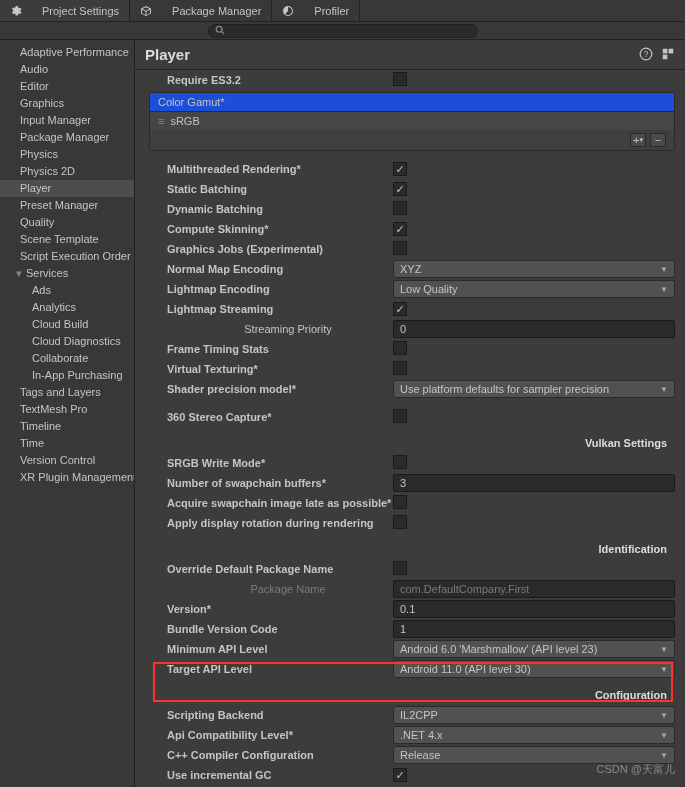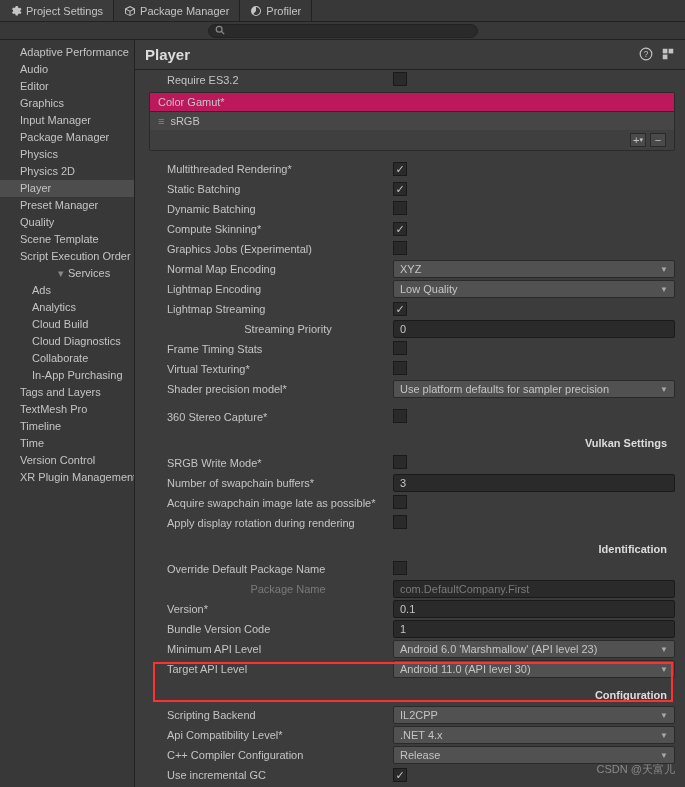--- a/index.html
+++ b/index.html
@@ -5,7 +5,7 @@
 * { margin: 0; padding: 0; box-sizing: border-box; font-family: Arial, sans-serif; }
 body { background: #383838; color: #c4c4c4; font-size: 11px; width: 685px; height: 787px; overflow: hidden; }
 .tabs { display: flex; background: #383838; border-bottom: 1px solid #222; height: 22px; }
-.tab { display: flex; align-items: center; padding: 0 10px; gap: 4px; background: #383838; border-right: 1px solid #222; cursor: pointer; }
+.tab { display: flex; align-items: center; padding: 0 10px; gap: 20px; background: #383838; border-right: 1px solid #222; cursor: pointer; }
 .tab.active { background: #3c3c3c; }
 .tab-icon { width: 12px; height: 12px; display: inline-flex; align-items: center; justify-content: center; }
 .searchbar { height: 18px; background: #383838; border-bottom: 1px solid #222; display: flex; justify-content: center; align-items: center; }

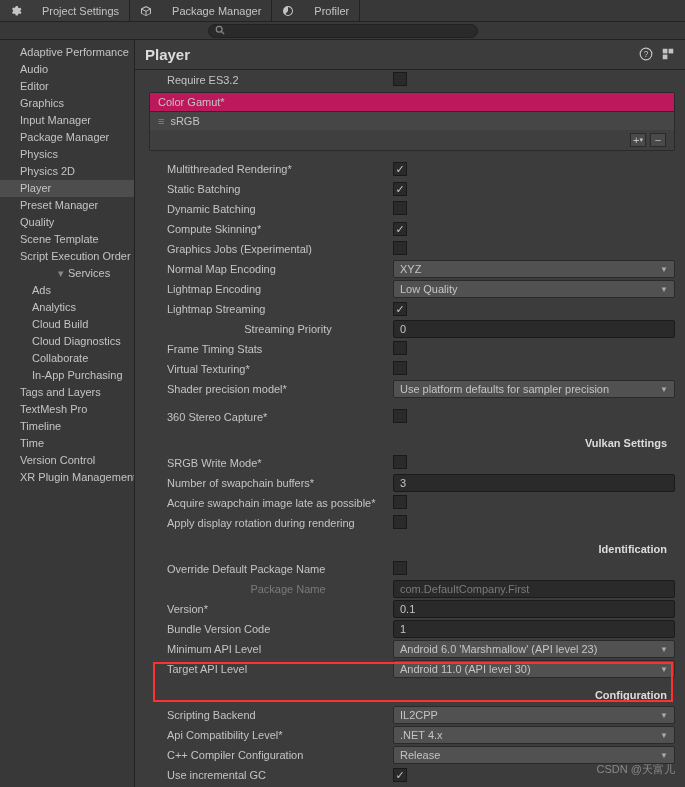--- a/index.html
+++ b/index.html
@@ -25,7 +25,7 @@
 .row.indent1 { padding-left: 32px; }
 .row.indent2 { padding-left: 48px; text-align: center; }
 .row-label { width: 240px; flex-shrink: 0; white-space: nowrap; }
-.row.indent1 .row-label { width: 226px; }
+.row.indent1 .row-label { width: 226px; font-weight: bold; }
 .row.indent2 .row-label { width: 210px; }
 .row-control { flex: 1; padding-right: 10px; }
 .checkbox { width: 14px; height: 14px; background: #2a2a2a; border: 1px solid #1a1a1a; display: inline-flex; align-items: center; justify-content: center; }

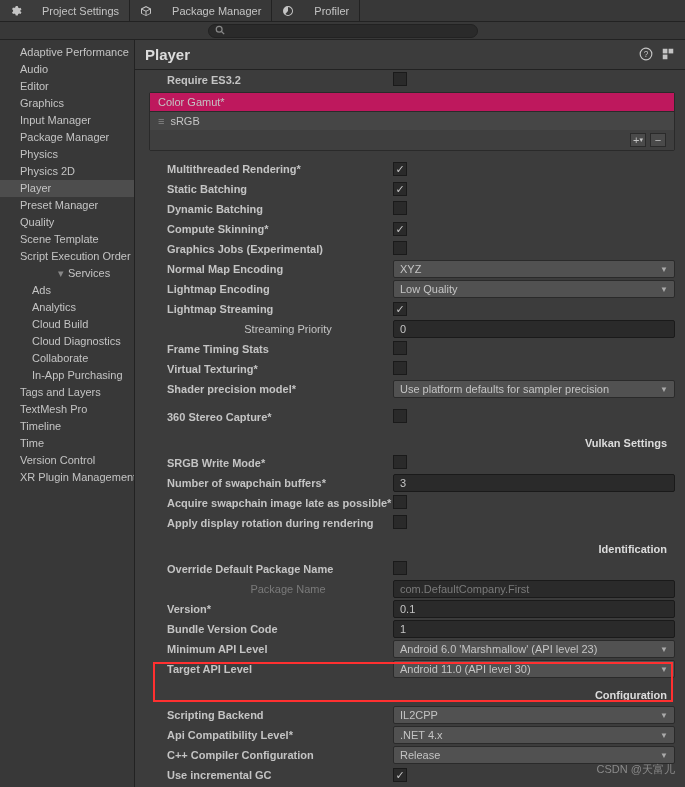--- a/index.html
+++ b/index.html
@@ -36,7 +36,7 @@
 .textinput.disabled { color: #7a7a7a; }
 .section-header { padding: 4px 18px; font-weight: bold; color: #dcdcdc; text-align: right; }
 .box { margin: 2px 10px 2px 14px; border: 1px solid #2a2a2a; border-radius: 2px; }
-.box-header { background: #be185d; padding: 3px 8px; border-bottom: 1px solid #2a2a2a; }
+.box-header { background: #1d4ed8; padding: 3px 8px; border-bottom: 1px solid #2a2a2a; }
 .box-row { background: #464646; padding: 3px 8px; display: flex; align-items: center; gap: 6px; }
 .box-row-handle { color: #888; }
 .box-footer { background: #3f3f3f; padding: 3px 8px; display: flex; justify-content: flex-end; gap: 4px; }

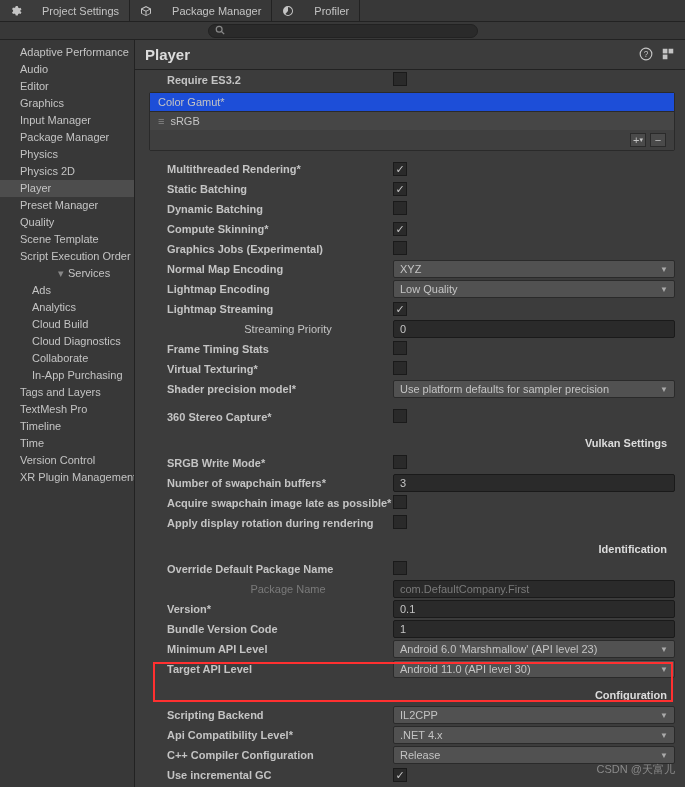--- a/index.html
+++ b/index.html
@@ -14,7 +14,7 @@
 .sidebar { width: 135px; background: #383838; border-right: 1px solid #222; overflow: hidden; padding-top: 4px; }
 .sb-item { padding: 1px 4px 1px 20px; cursor: pointer; white-space: nowrap; line-height: 15px; }
 .sb-item.selected { background: #4d4d4d; }
-.sb-item.expandable { padding-left: 22px; margin-left: 36px; }
+.sb-item.expandable { padding-left: 16px; }
 .sb-item.child { padding-left: 32px; }
 .sb-arrow { display: inline-block; width: 10px; color: #888; }
 .main { flex: 1; background: #3c3c3c; overflow-y: auto; overflow-x: hidden; }

